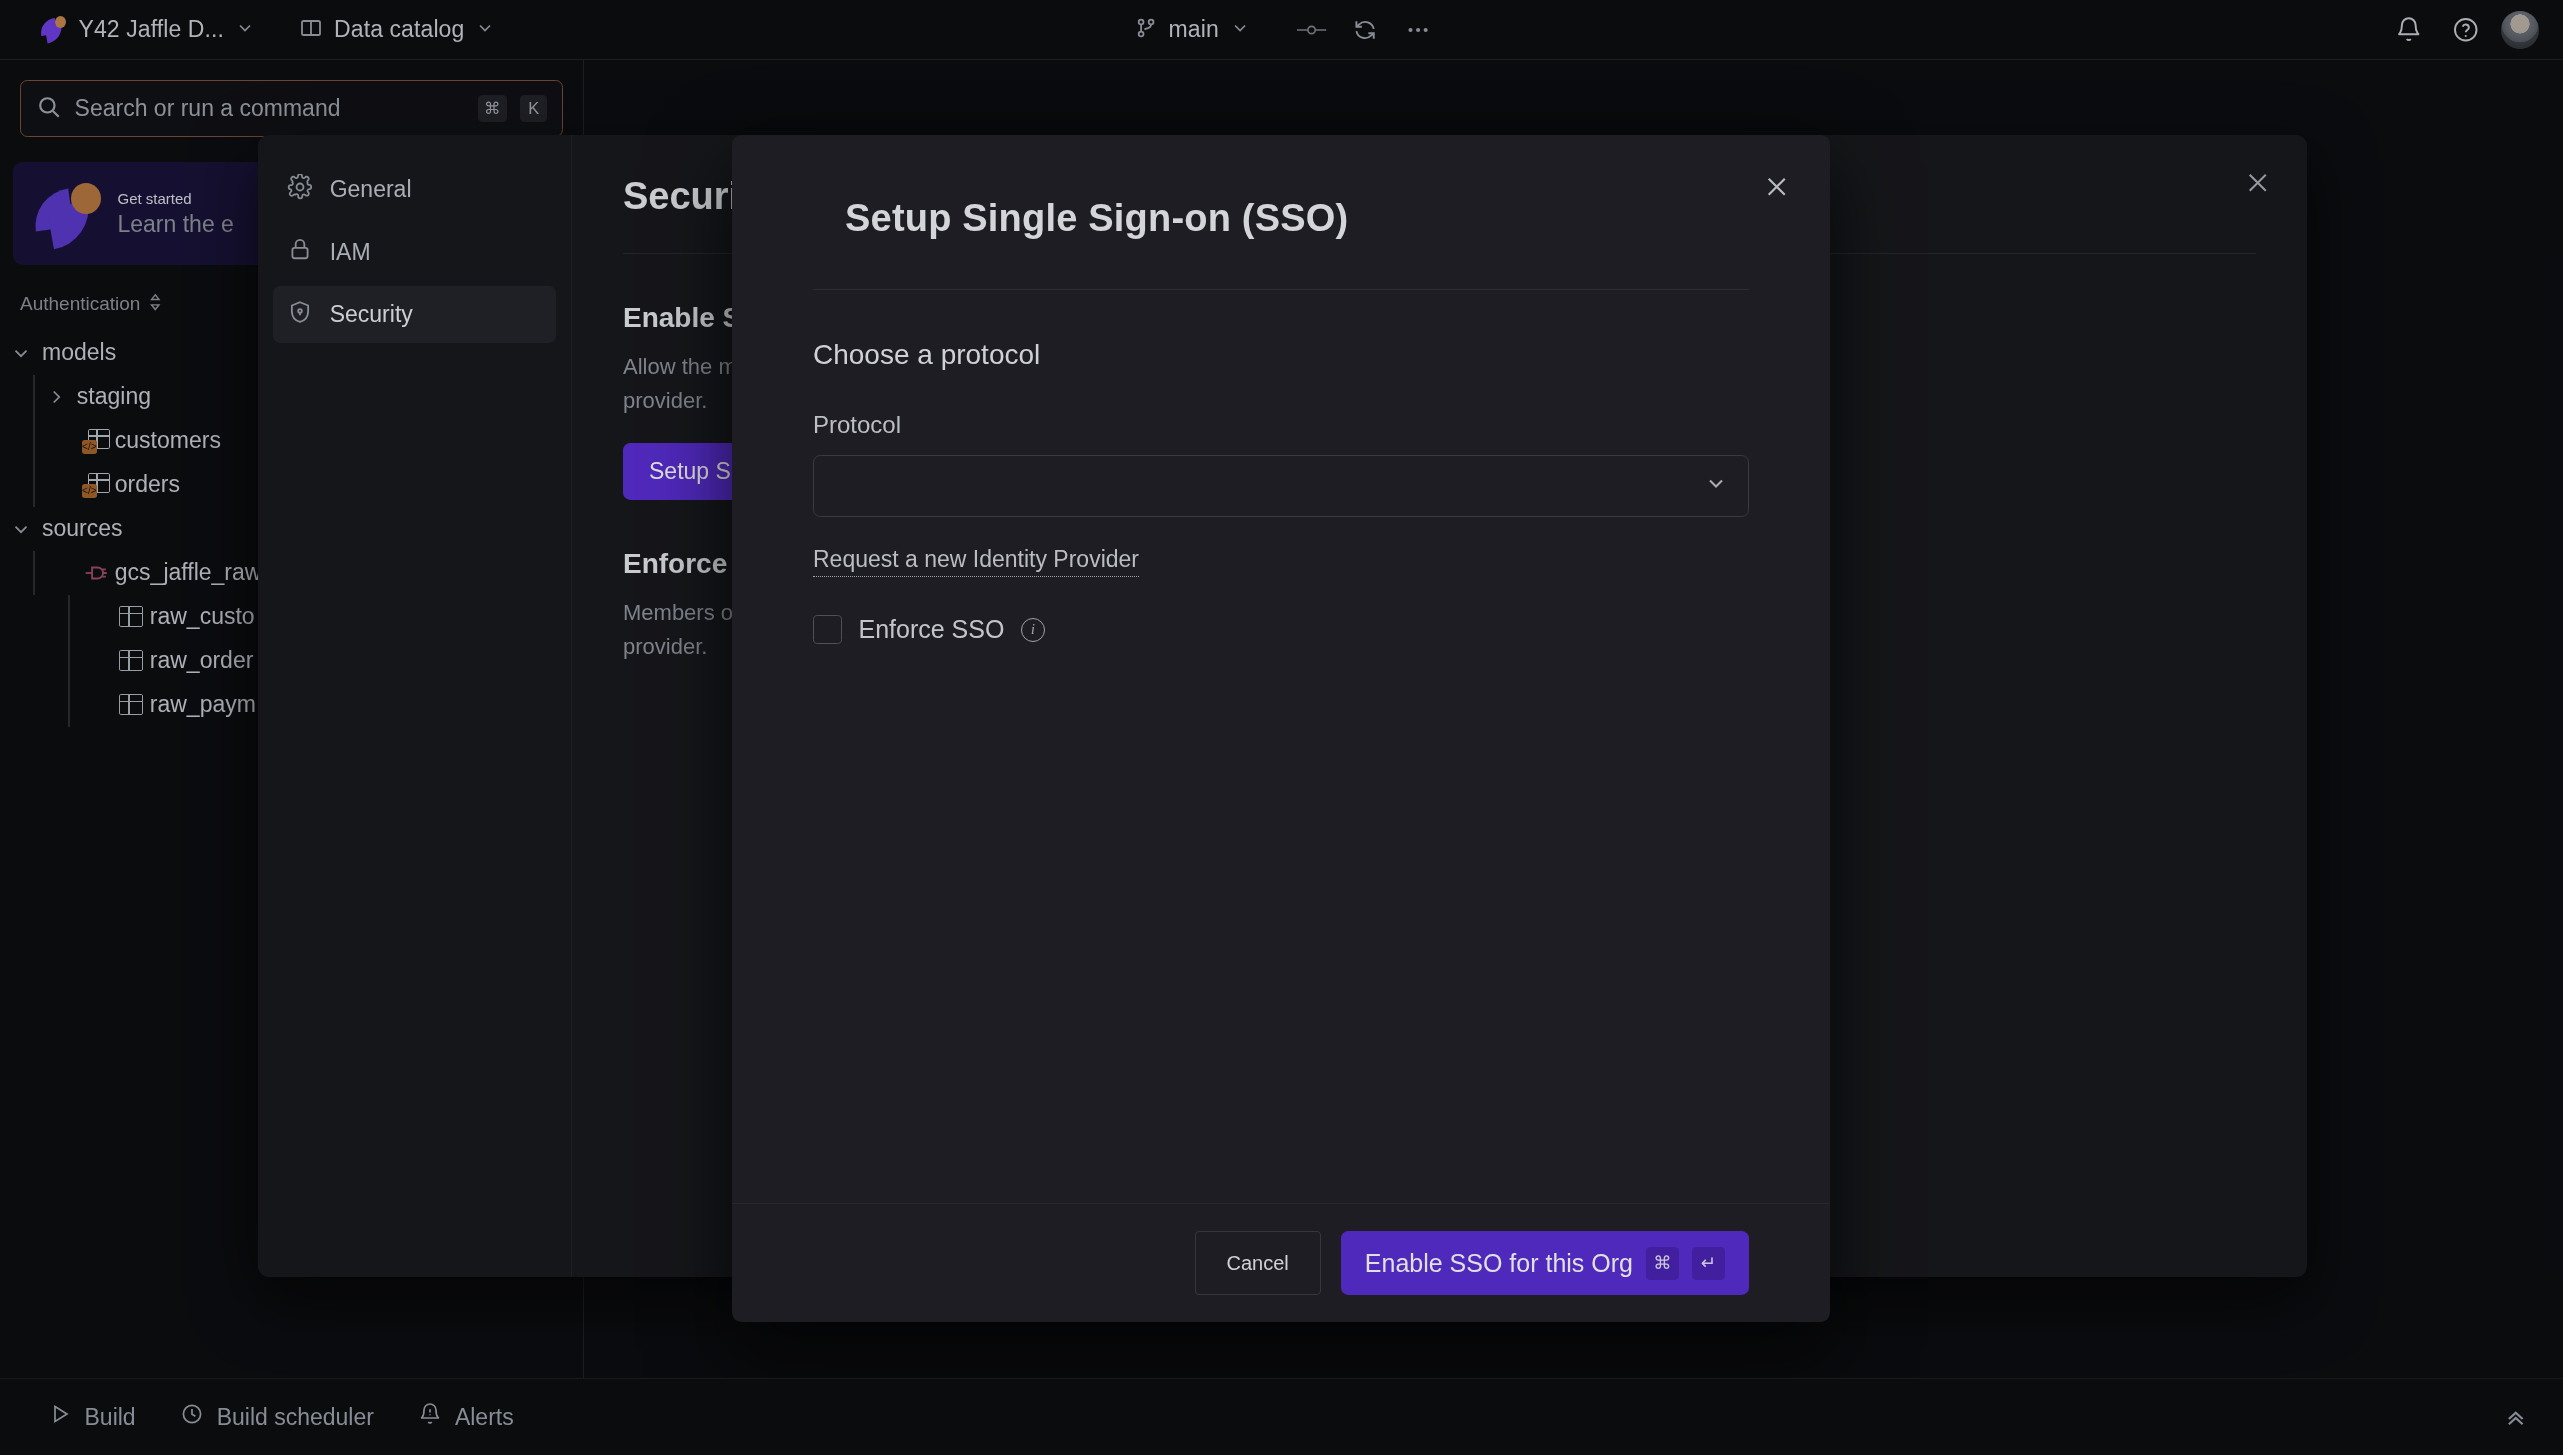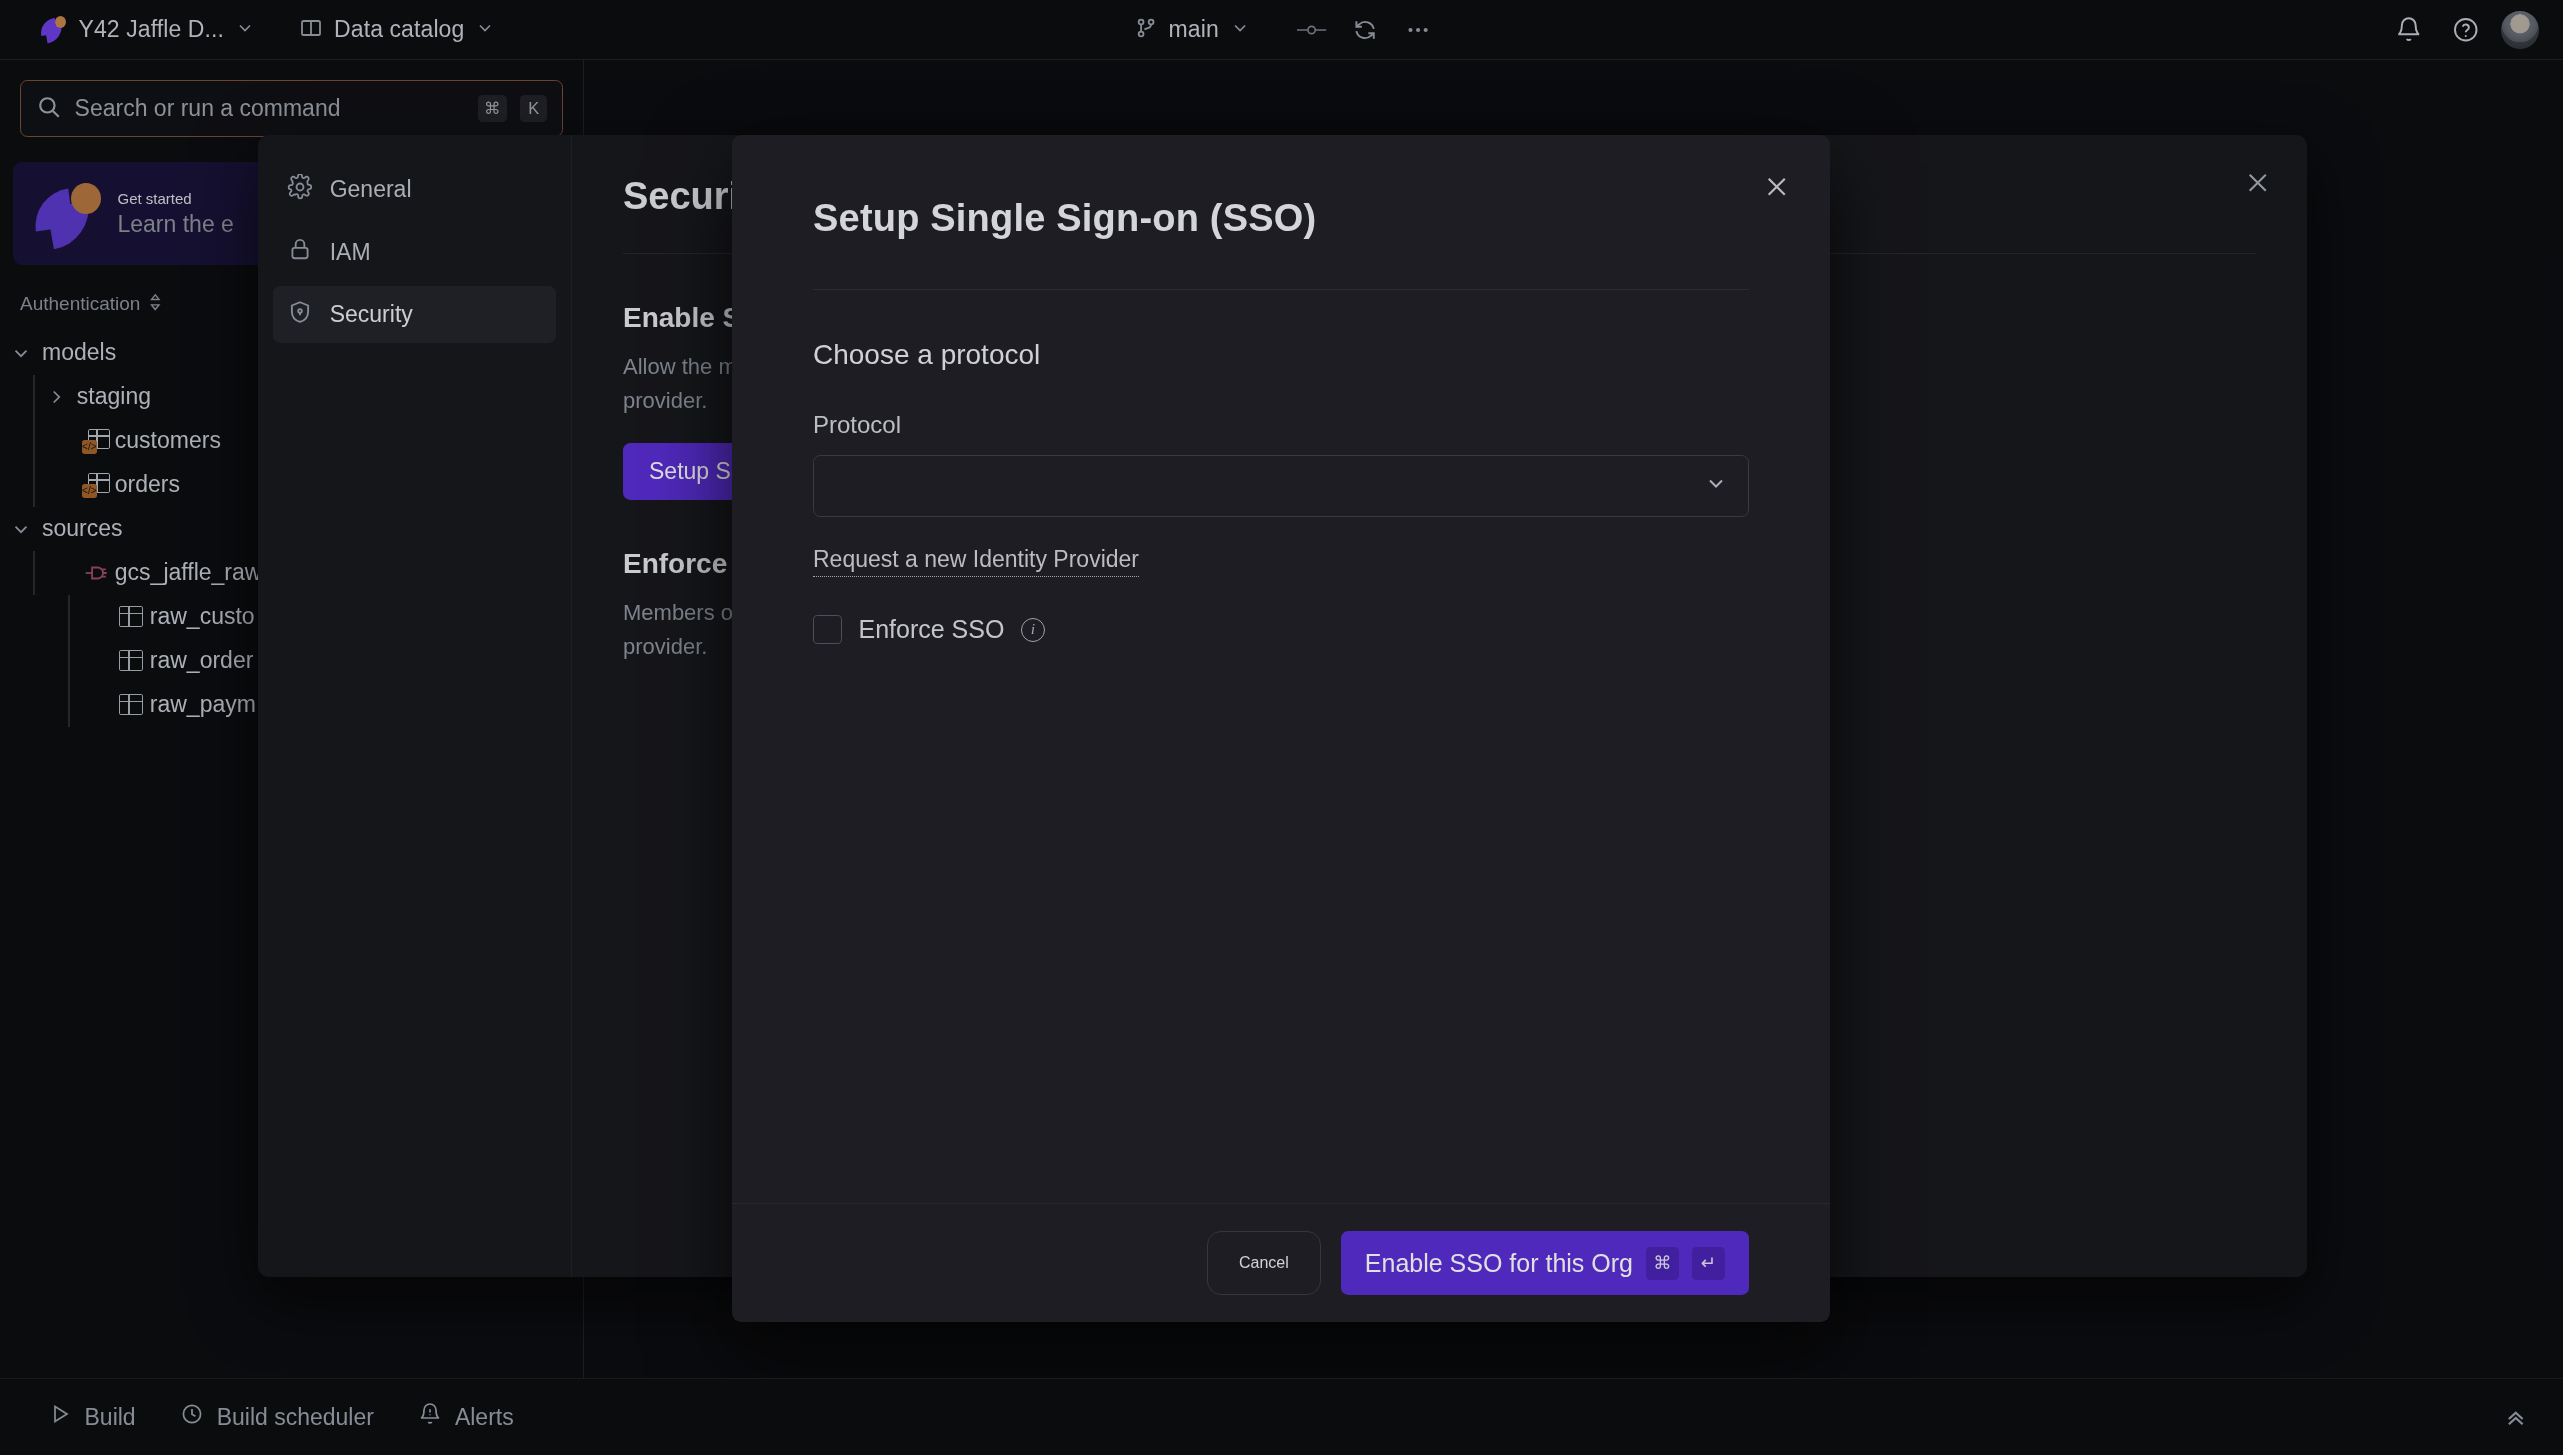--- a/index.html
+++ b/index.html
@@ -214,7 +214,7 @@
     border-radius: 7.3px; cursor: pointer; color: #d3d6dc;
   }
   .md-head { padding: 62px 81px 0 81px; }
-  .md-title { font-size: 38px; font-weight: bold; color: #f2f3f6; letter-spacing: 0.2px; }
+  .md-title { font-size: 38px; font-weight: bold; color: #f2f3f6; letter-spacing: 0.2px; margin-left: 32px; }
   .md-rule { height: 0.9px; background: #33343b; margin: 49px 0 0 0; }
   .md-body { flex: 1; padding: 0 81px; }
   .md-section-title { font-size: 28px; color: #eceef2; margin-top: 49px; }

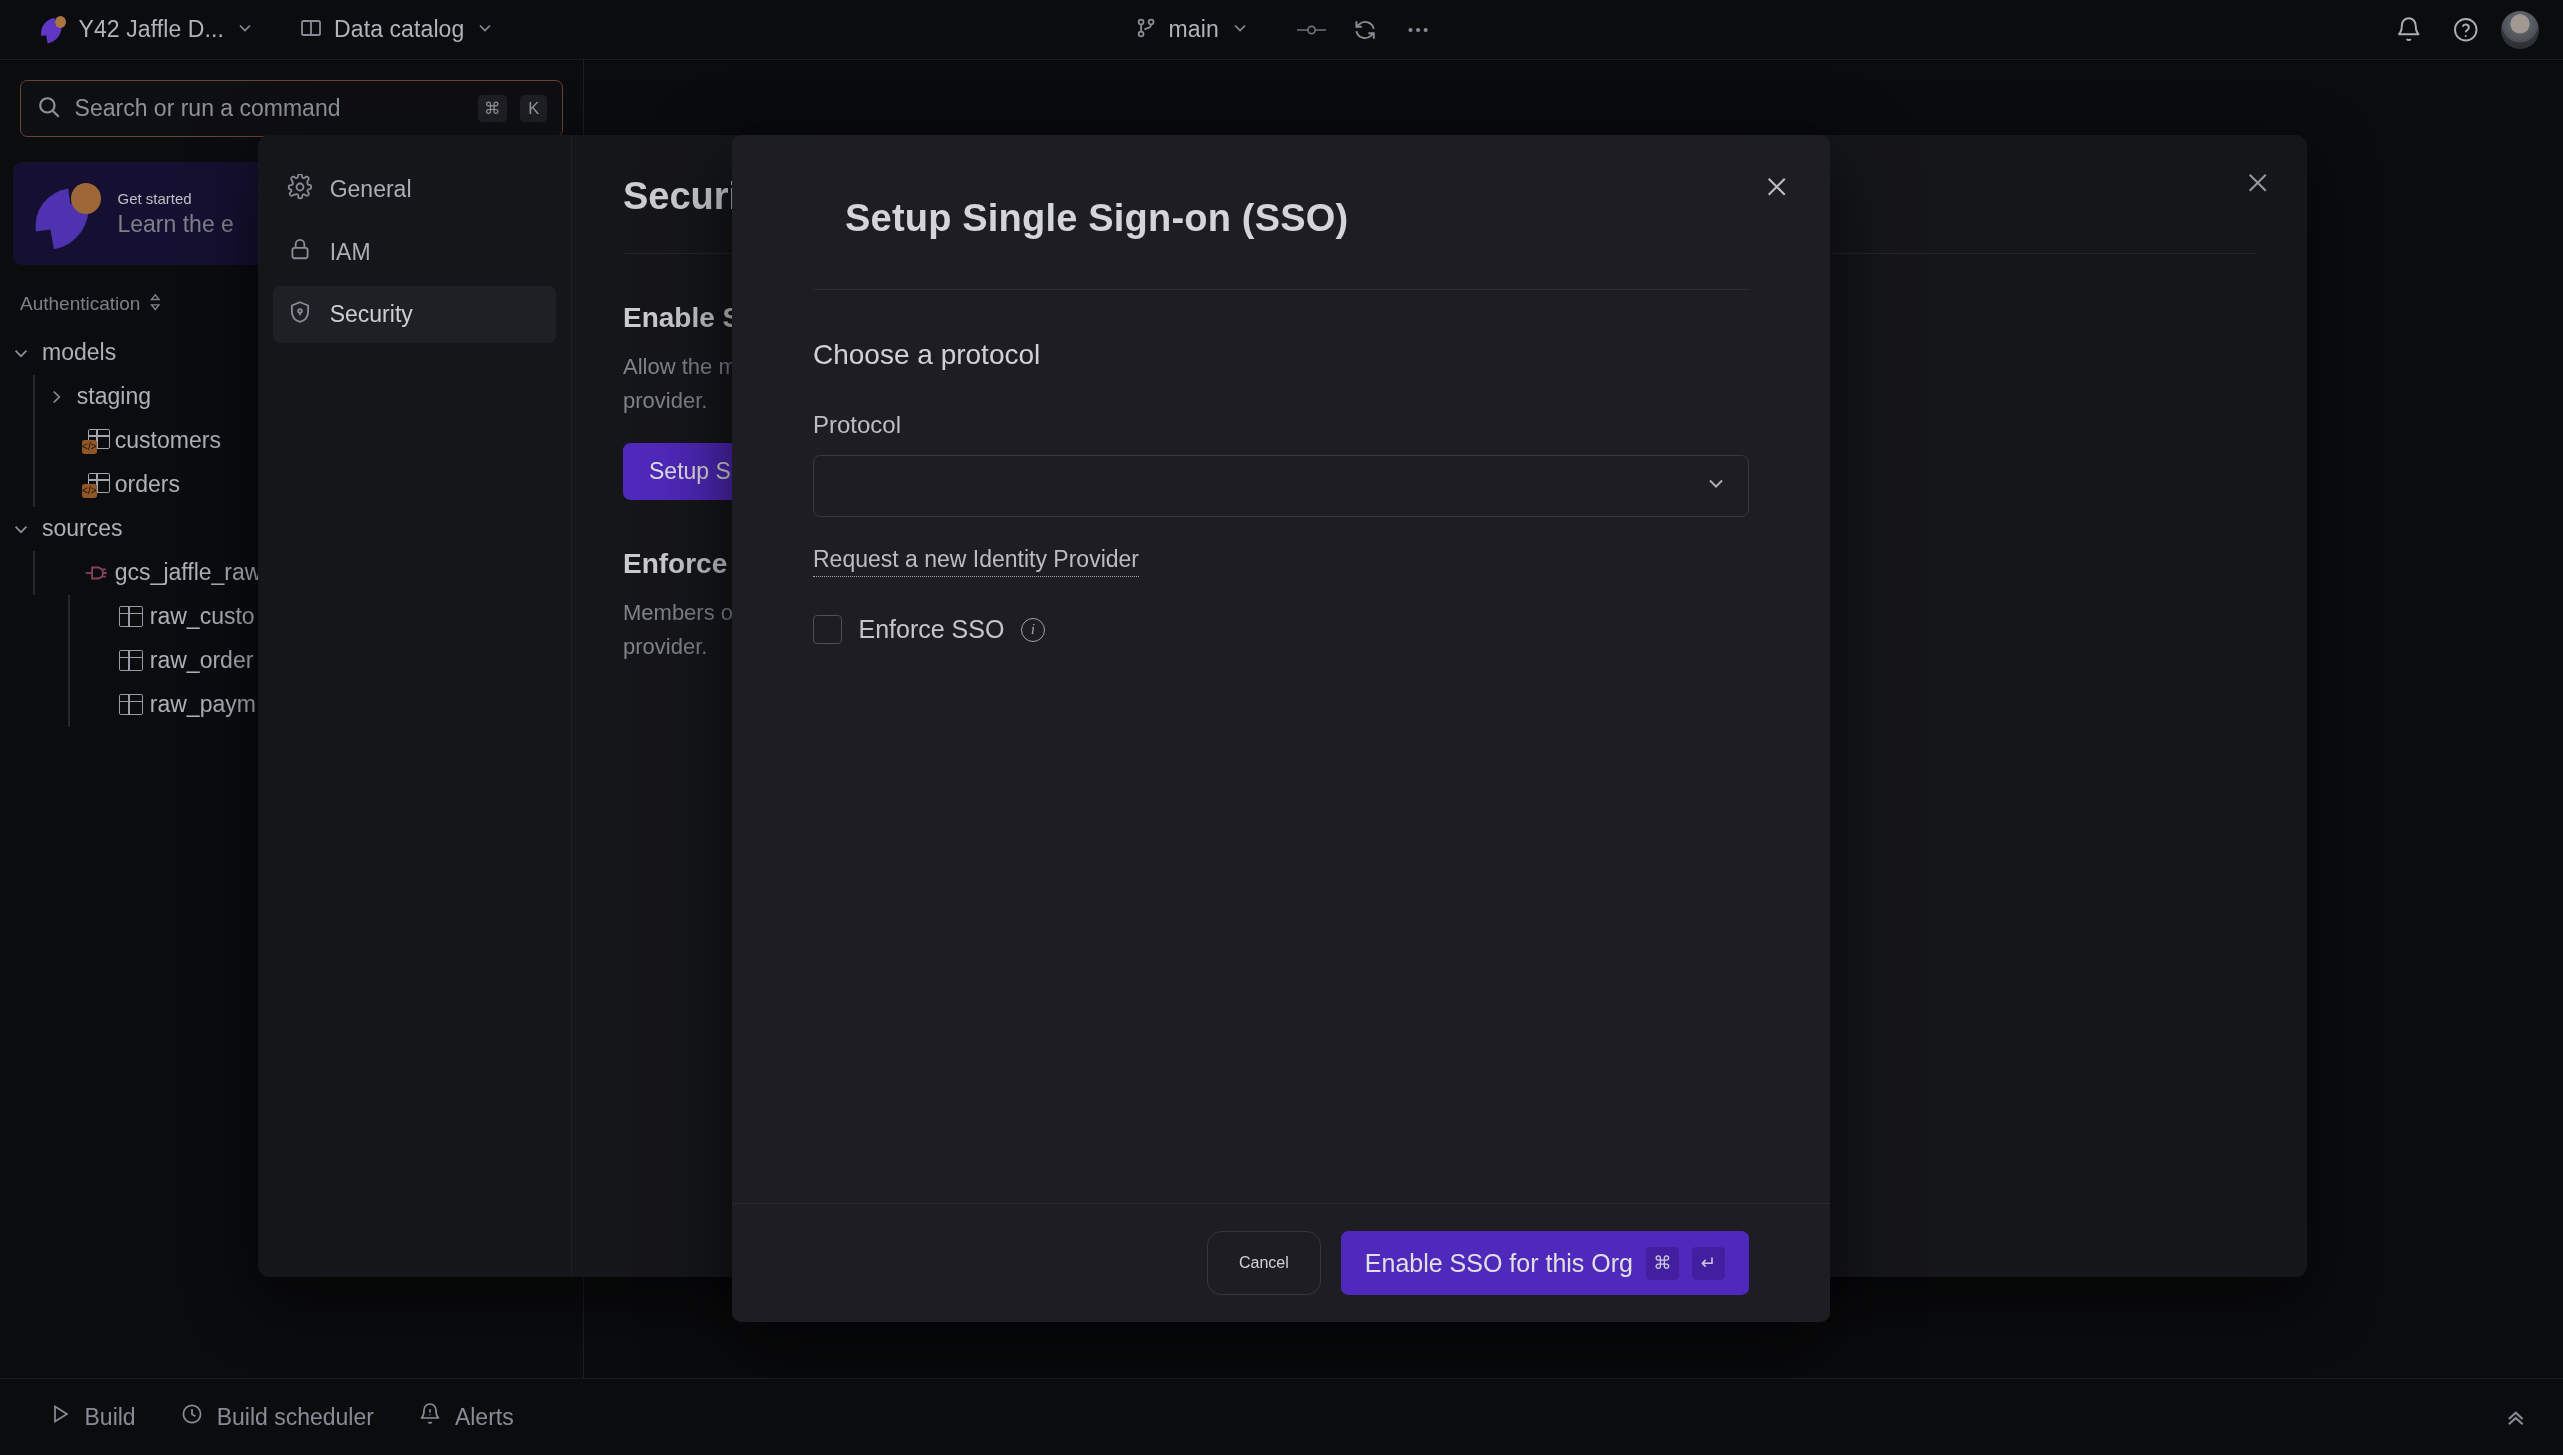--- a/index.html
+++ b/index.html
@@ -246,9 +246,9 @@
     gap: 20px; padding: 0 81px;
   }
   .btn-cancel {
-    height: 64px; padding: 10px 31px; border-radius: 14px;
+    height: 64px; padding: 10px 31px; border-radius: 4px;
     border: 0.9px solid #3e3f46; background: #212228; color: #eceef2;
-    font-size: 16px; cursor: pointer;
+    font-size: 20px; cursor: pointer;
     display: flex; align-items: center;
   }
   .btn-primary {

